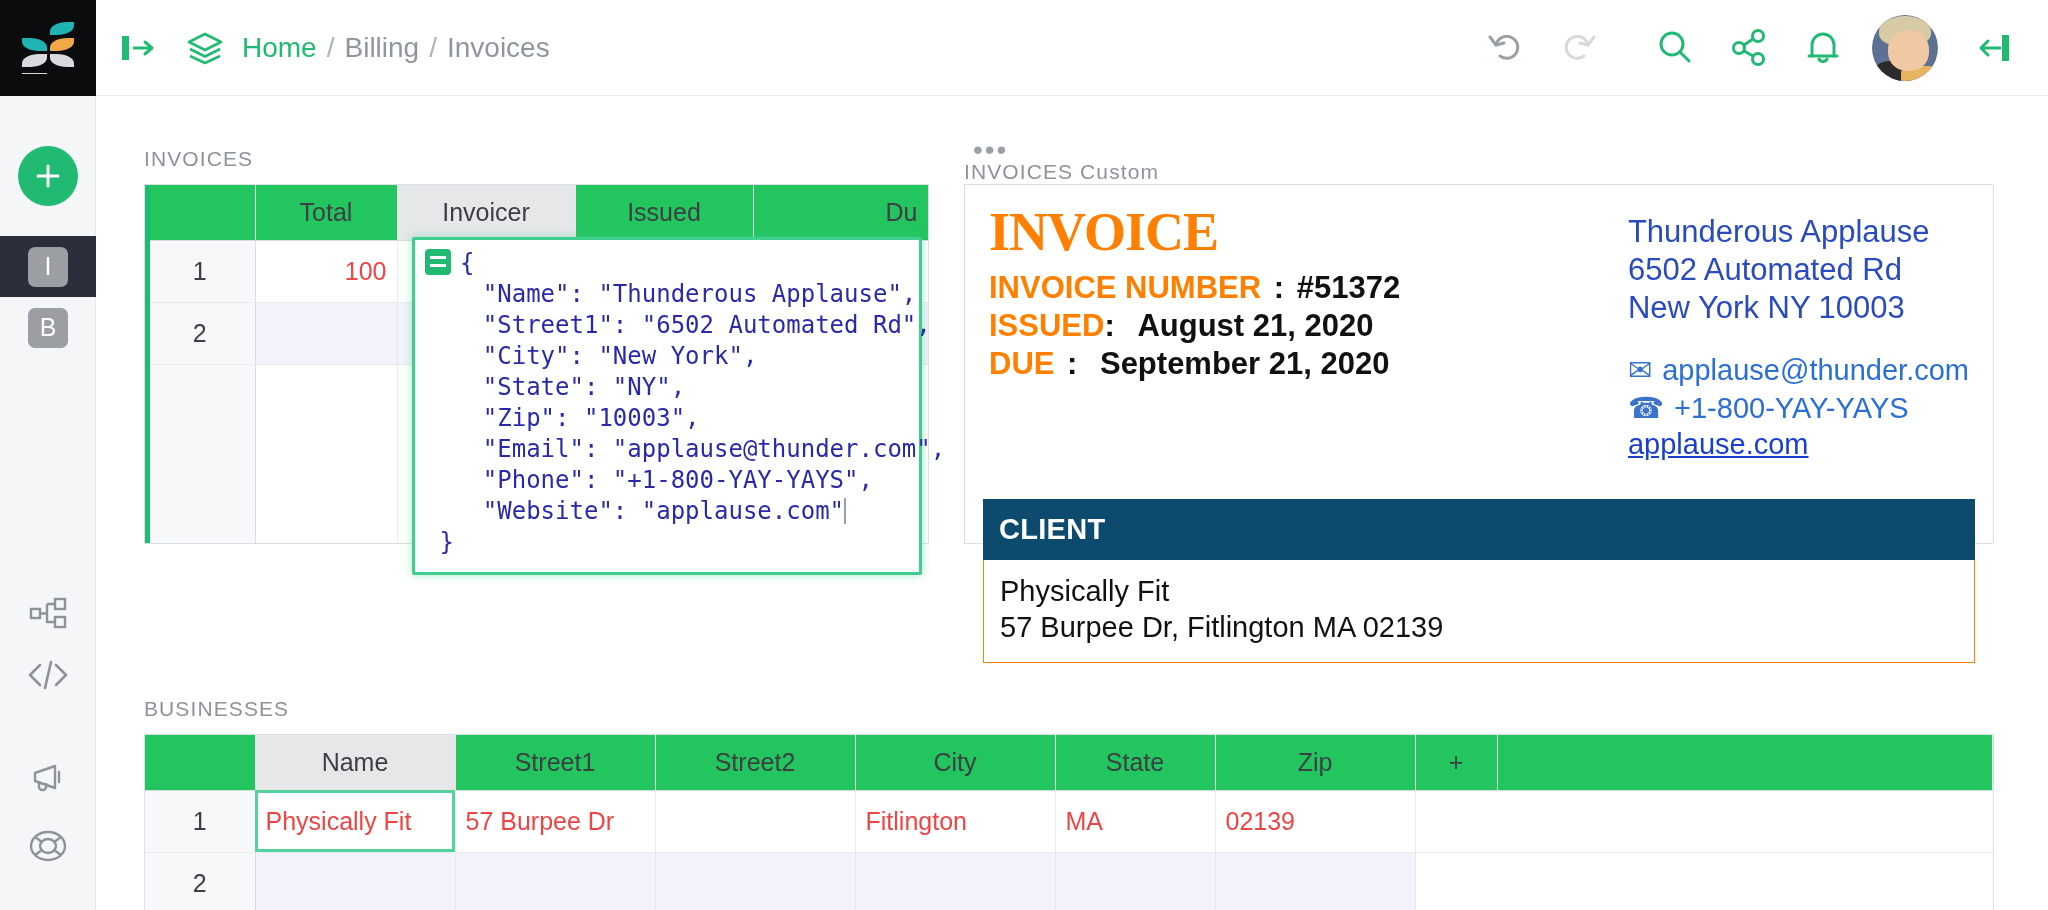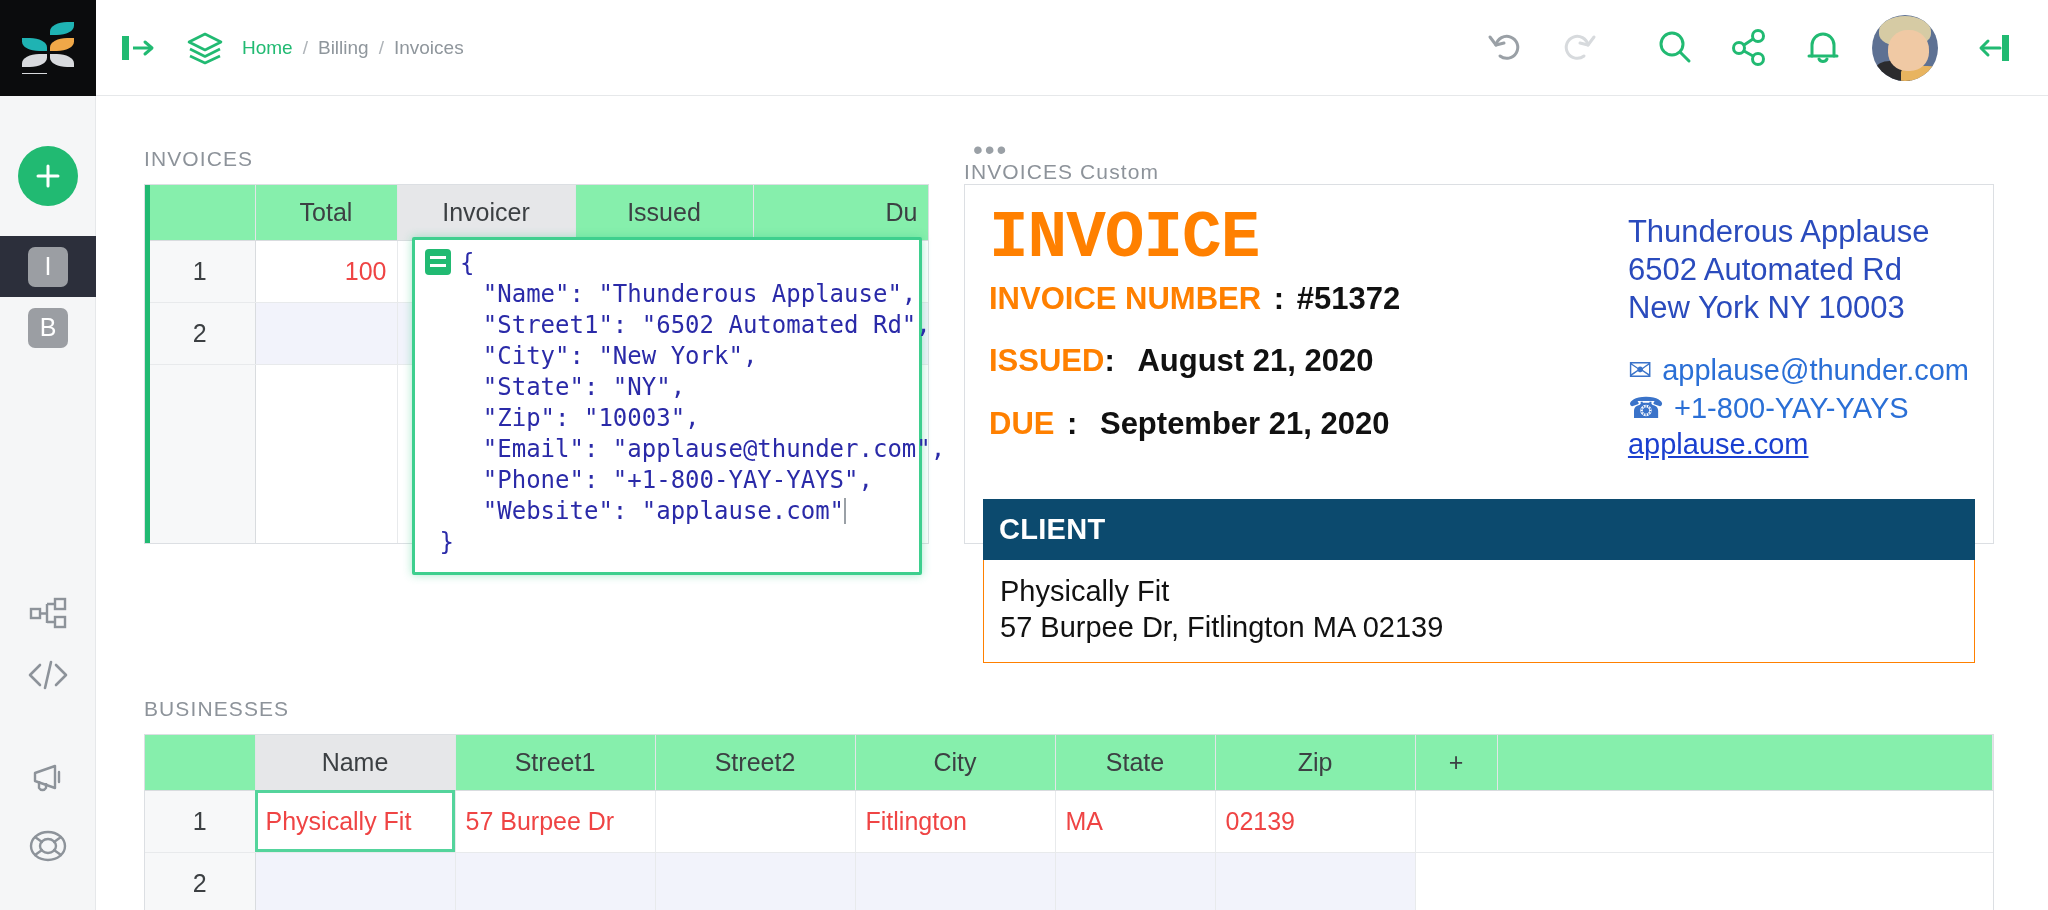--- a/index.html
+++ b/index.html
@@ -36,7 +36,7 @@
   #layers-icon { width: 46px; height: 40px; display: flex; align-items: center; justify-content: center; margin-left: 22px; }
   #breadcrumb {
     display: flex; align-items: baseline; gap: 10px;
-    font-size: 19px; margin-left: 14px;
+    font-size: 28px; margin-left: 14px;
   }
   .crumb-home { color: #21BA72; }
   .crumb-sep { color: #aeb3b8; }

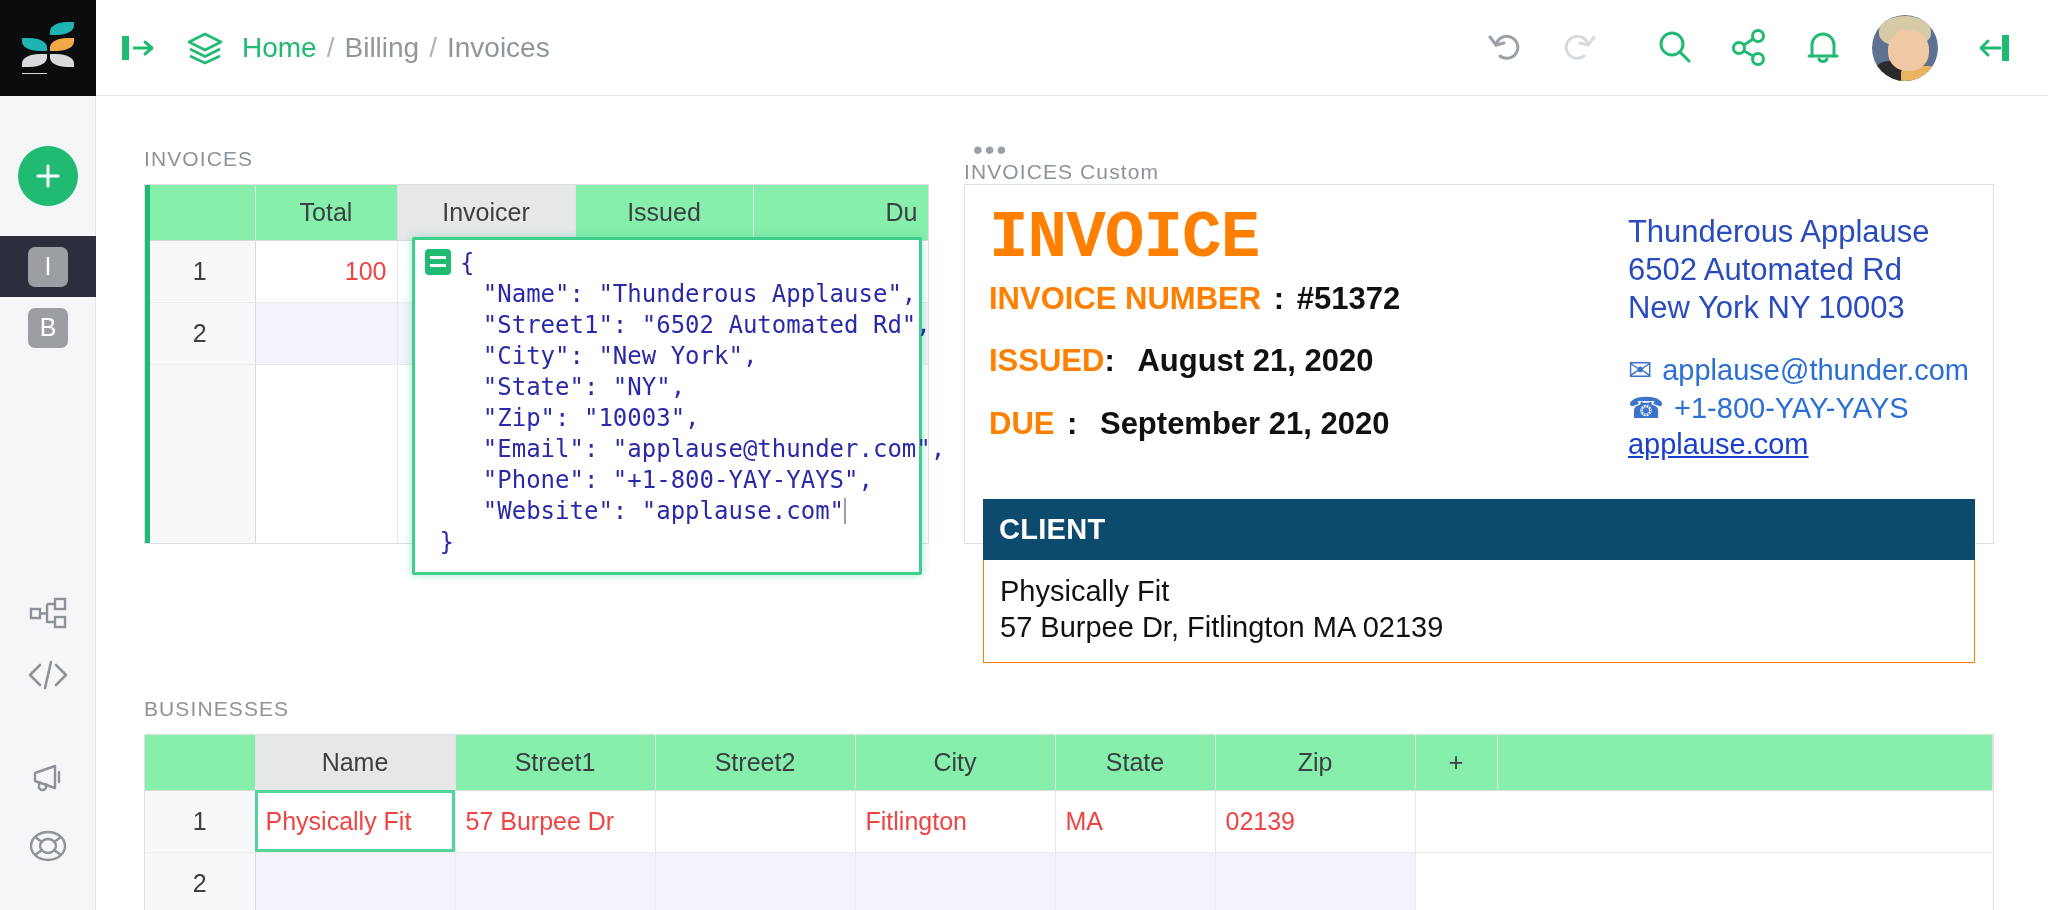--- a/index.html
+++ b/index.html
@@ -98,7 +98,7 @@
   .grid-accent { position: absolute; left: 0; top: 0; width: 5px; bottom: 0; background: #21BA72; }
   .gtable { border-collapse: collapse; table-layout: fixed; width: 100%; }
   .gtable th {
-    background: #86efac; border-right: 1px solid #e2e5e8; border-bottom: 1px solid #d9dcdf;
+    background: #22c55e; border-right: 1px solid #e2e5e8; border-bottom: 1px solid #d9dcdf;
     height: 55px; font-weight: normal; font-size: 25px; color: #3c4043; text-align: center;
   }
   .gtable th.sel { background: #e6e7e9; }

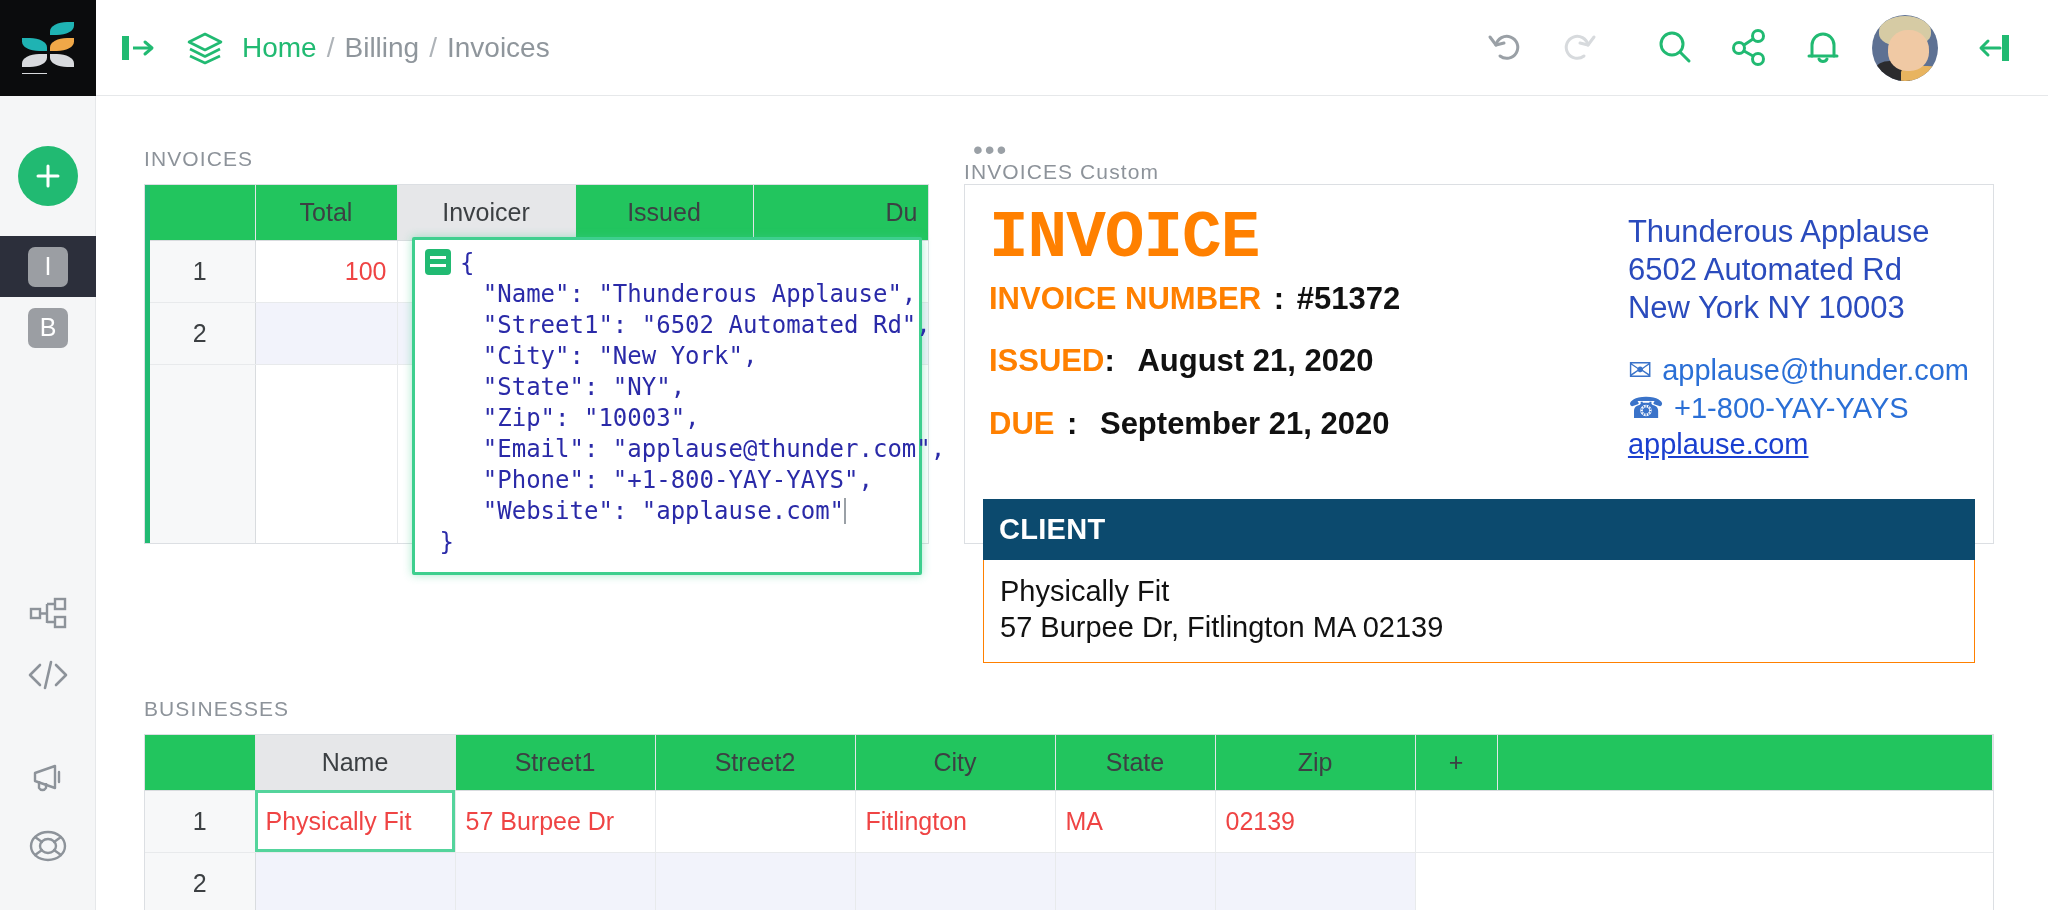--- a/index.html
+++ b/index.html
@@ -148,8 +148,8 @@
   #inv-head { display: flex; padding: 22px 24px 0 24px; }
   #inv-left { flex: 1 1 auto; }
   #inv-title {
-    font-family: Liberation Mono, monospace; font-weight: bold;
-    font-size: 66px; color: #FF8000; letter-spacing: -1px; line-height: .96;
+    font-family: Liberation Serif, serif; font-weight: bold;
+    font-size: 54px; color: #FF8000; letter-spacing: -1px; line-height: .96;
   }
   .inv-kv { font-size: 31px; font-weight: bold; line-height: 1.23; white-space: nowrap; margin-top: 24px; }
   .kv-label { color: #FF8000; }

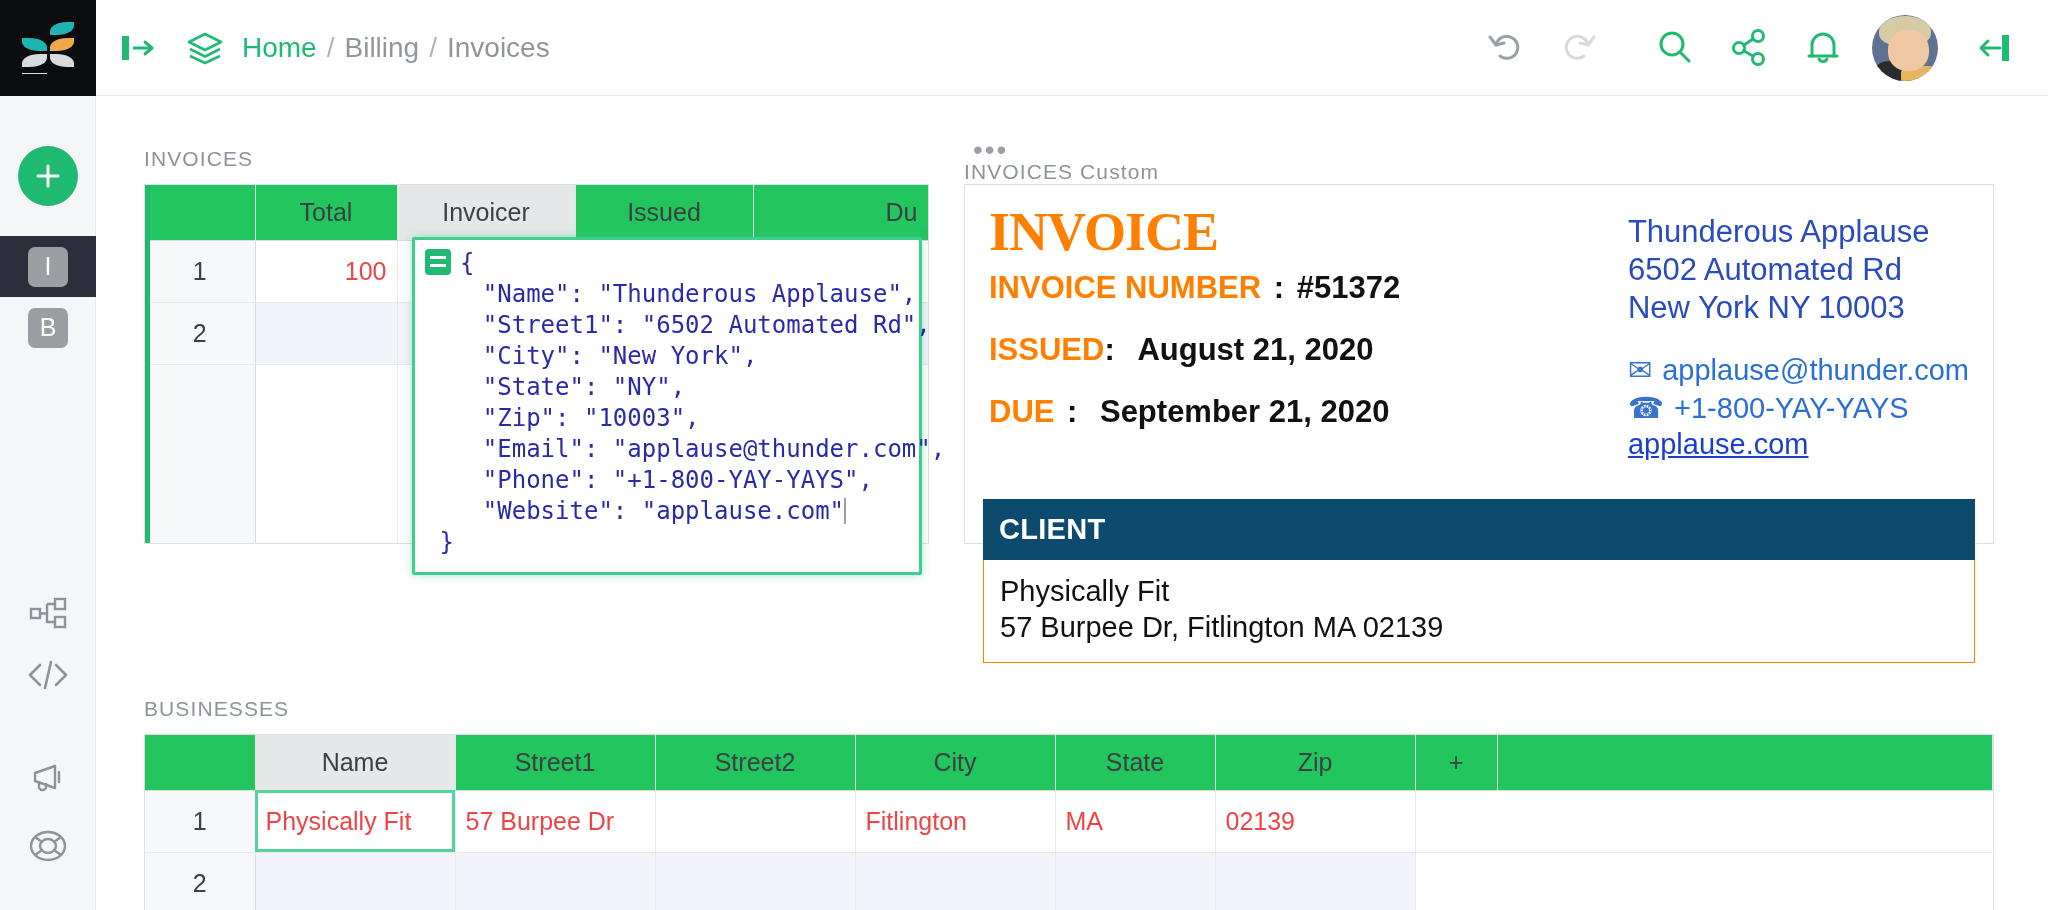--- a/index.html
+++ b/index.html
@@ -151,7 +151,7 @@
     font-family: Liberation Serif, serif; font-weight: bold;
     font-size: 54px; color: #FF8000; letter-spacing: -1px; line-height: .96;
   }
-  .inv-kv { font-size: 31px; font-weight: bold; line-height: 1.23; white-space: nowrap; margin-top: 24px; }
+  .inv-kv { font-size: 31px; font-weight: bold; line-height: 1.23; white-space: nowrap; }
   .kv-label { color: #FF8000; }
   .kv-val { color: #111111; font-weight: bold; }
   .kv-num .kv-val { margin-left: 4px; }

